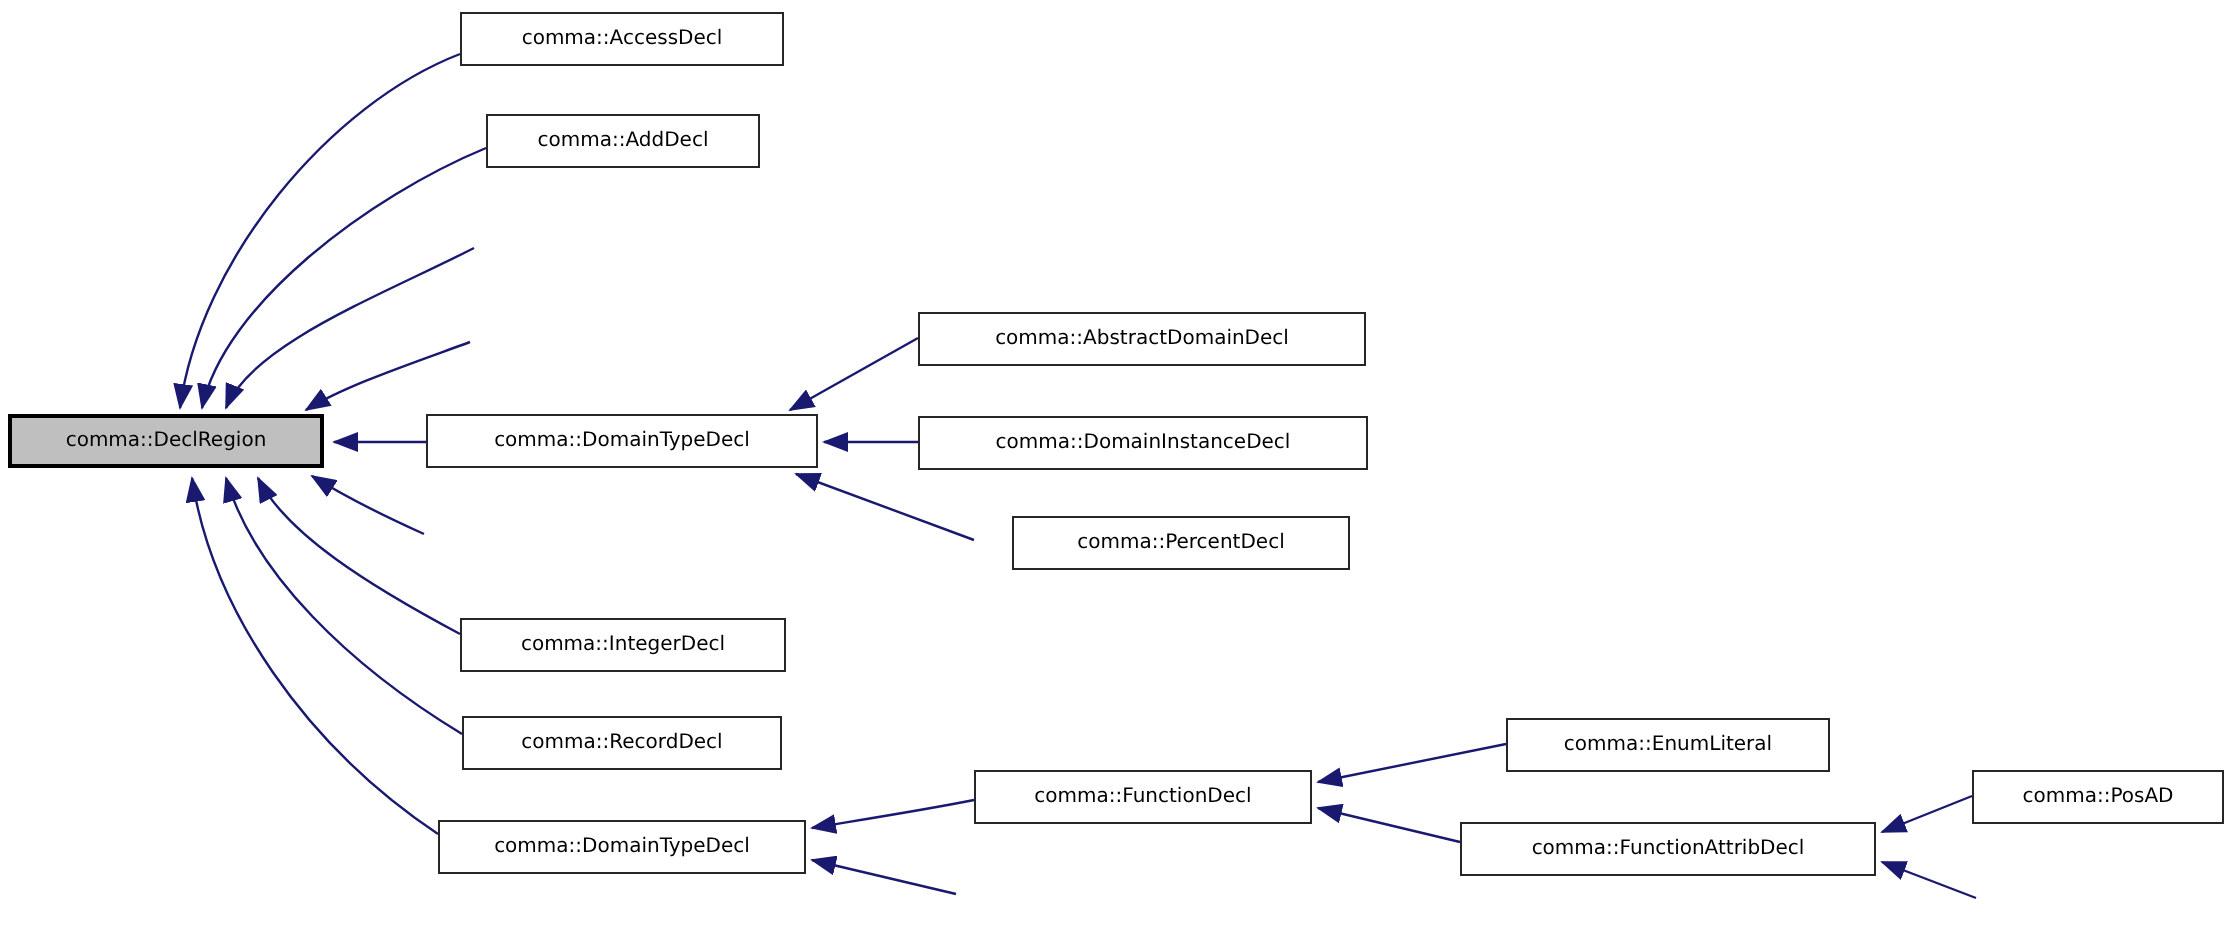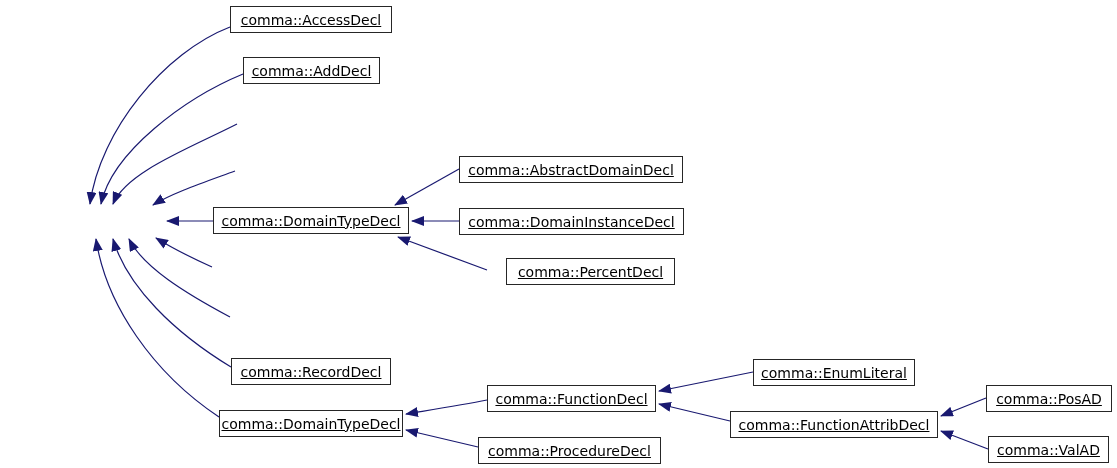--- a/index.html
+++ b/index.html
@@ -35,12 +35,11 @@
     display: flex;
     align-items: center;
     justify-content: center;
-    font-size: 14px;
+    font-size: 10px;
     color: #000000;
     white-space: nowrap;
     cursor: pointer;
     box-sizing: content-box;
-    text-decoration: underline;
   }
   .node.current {
     background: #bfbfbf;

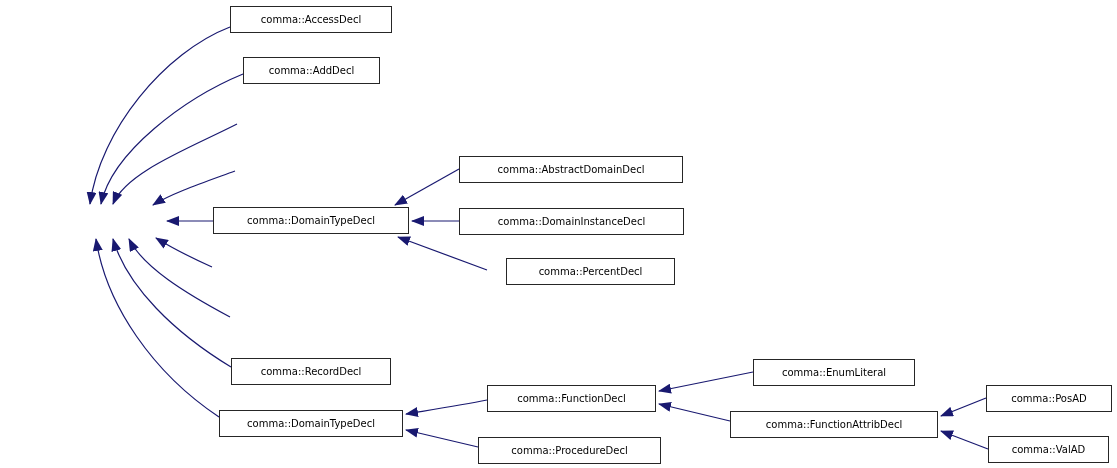--- a/index.html
+++ b/index.html
@@ -79,6 +79,7 @@
     <path class="edge" marker-end="url(#arrow)" d="M 988,449 L 941,431"></path>
   </svg>
 
+  <div class="node current" style="left:4px;   top:207px; width:154px">comma::DeclRegion</div>
   <div class="node" style="left:230px; top:6px;   width:160px">comma::AccessDecl</div>
   <div class="node" style="left:243px; top:57px;  width:135px">comma::AddDecl</div>
   <div class="node" style="left:213px; top:207px; width:194px">comma::DomainTypeDecl</div>

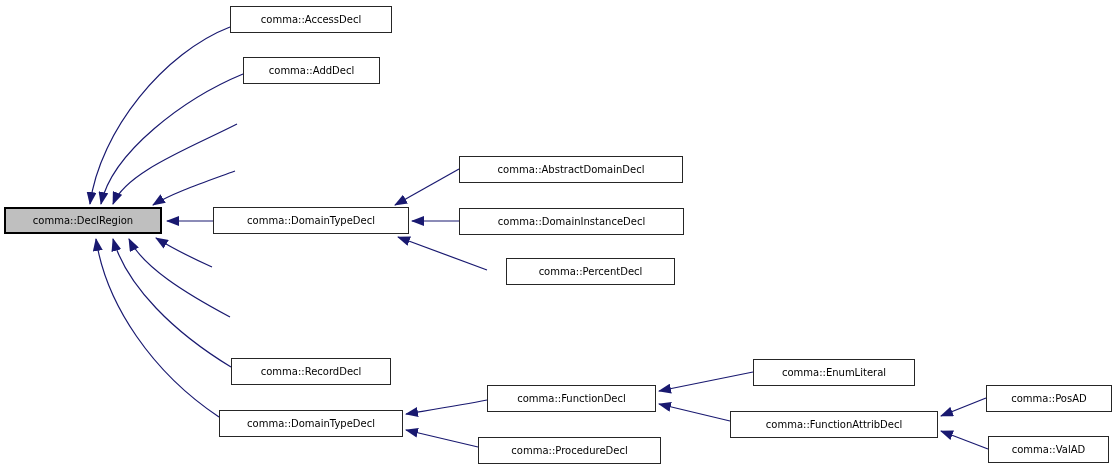--- a/index.html
+++ b/index.html
@@ -83,6 +83,7 @@
   <div class="node" style="left:230px; top:6px;   width:160px">comma::AccessDecl</div>
   <div class="node" style="left:243px; top:57px;  width:135px">comma::AddDecl</div>
   <div class="node" style="left:213px; top:207px; width:194px">comma::DomainTypeDecl</div>
+  <div class="node" style="left:230px; top:309px; width:161px">comma::IntegerDecl</div>
   <div class="node" style="left:231px; top:358px; width:158px">comma::RecordDecl</div>
   <div class="node" style="left:219px; top:410px; width:182px">comma::DomainTypeDecl</div>
   <div class="node" style="left:459px; top:156px; width:222px">comma::AbstractDomainDecl</div>

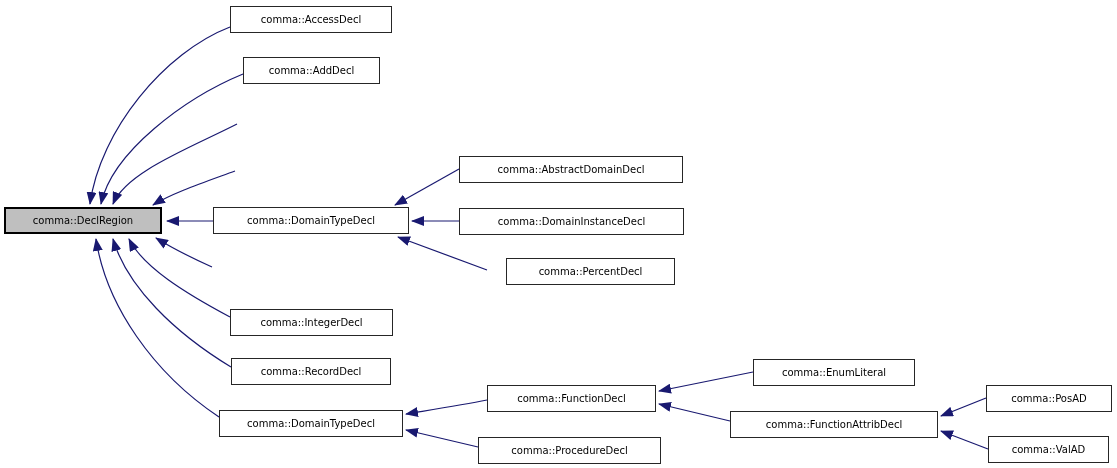--- a/index.html
+++ b/index.html
@@ -90,7 +90,6 @@
   <div class="node" style="left:459px; top:208px; width:223px">comma::DomainInstanceDecl</div>
   <div class="node" style="left:506px; top:258px; width:167px">comma::PercentDecl</div>
   <div class="node" style="left:487px; top:385px; width:167px">comma::FunctionDecl</div>
-  <div class="node" style="left:478px; top:437px; width:181px">comma::ProcedureDecl</div>
   <div class="node" style="left:753px; top:359px; width:160px">comma::EnumLiteral</div>
   <div class="node" style="left:730px; top:411px; width:206px">comma::FunctionAttribDecl</div>
   <div class="node" style="left:986px; top:385px; width:124px">comma::PosAD</div>

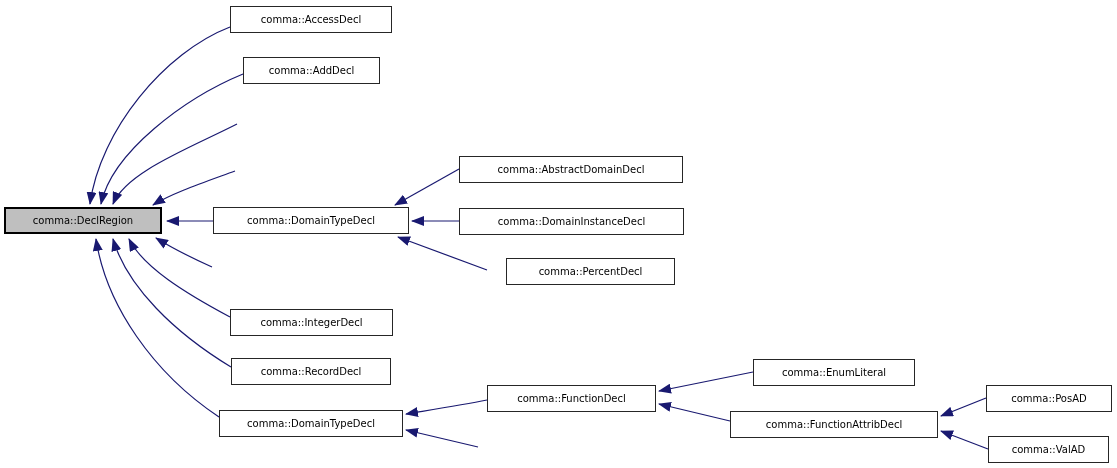--- a/index.html
+++ b/index.html
@@ -93,7 +93,6 @@
   <div class="node" style="left:753px; top:359px; width:160px">comma::EnumLiteral</div>
   <div class="node" style="left:730px; top:411px; width:206px">comma::FunctionAttribDecl</div>
   <div class="node" style="left:986px; top:385px; width:124px">comma::PosAD</div>
-  <div class="node" style="left:988px; top:436px; width:119px">comma::ValAD</div>
 
 </div>
 

